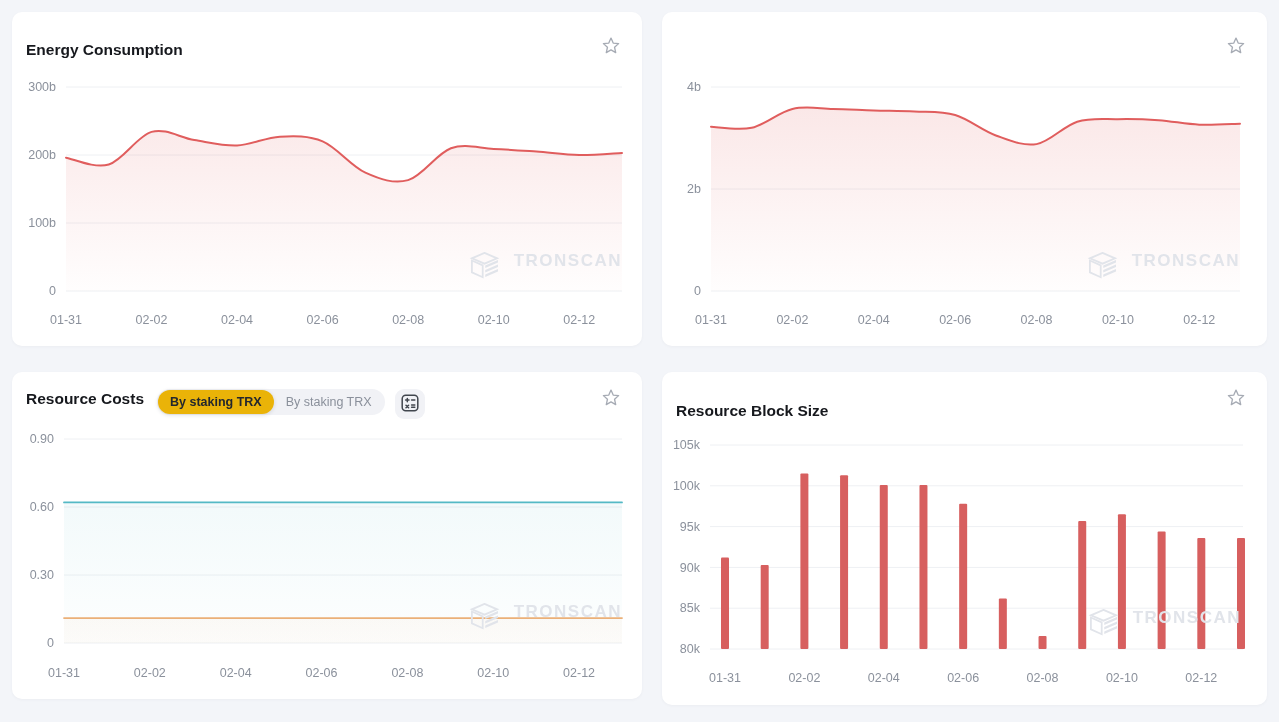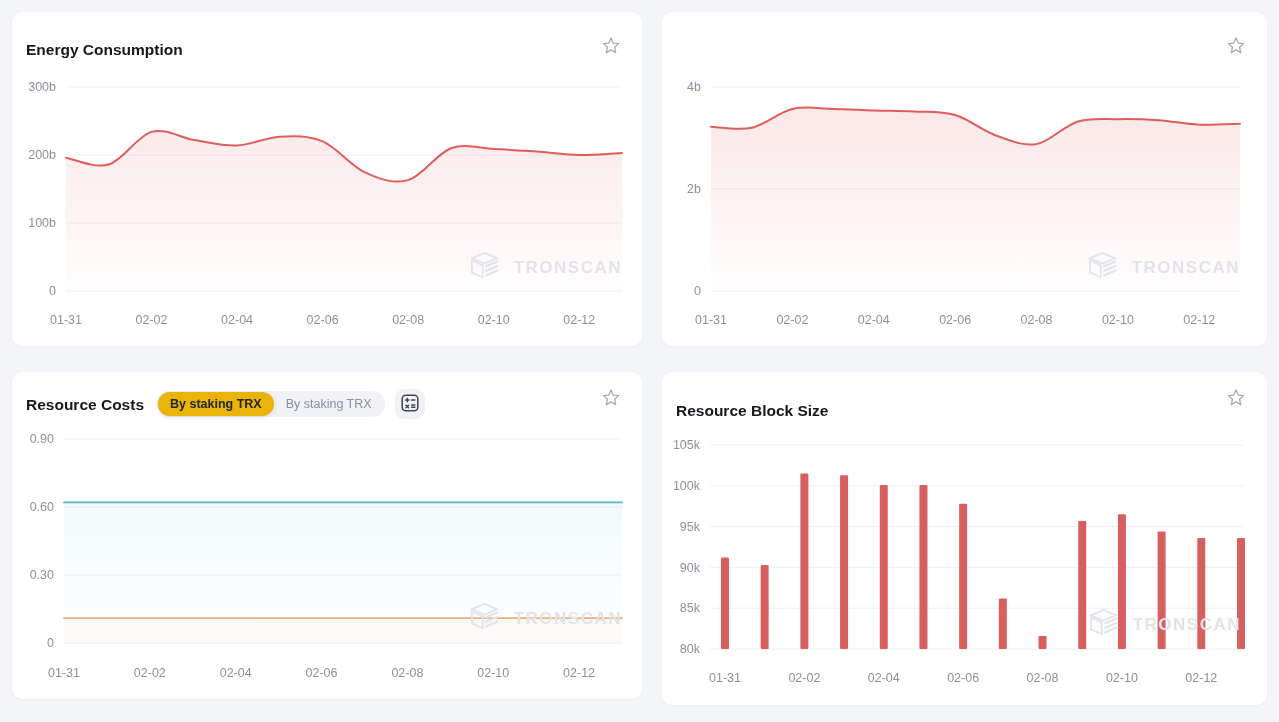--- a/index.html
+++ b/index.html
@@ -17,7 +17,7 @@
   #card-resource{left:12px;top:372px;width:630px;height:327px}
   #card-blocksize{left:662px;top:372px;width:605px;height:333px}
 
-  .card-head{position:absolute;left:14px;right:38px;display:flex;align-items:center}
+  .card-head{position:absolute;left:14px;right:38px;display:flex;}
   #card-energy .card-head,#card-bandwidth .card-head{top:28px}
   #card-resource .card-head{top:17px;height:30px}
   #card-blocksize .card-head{top:29px}

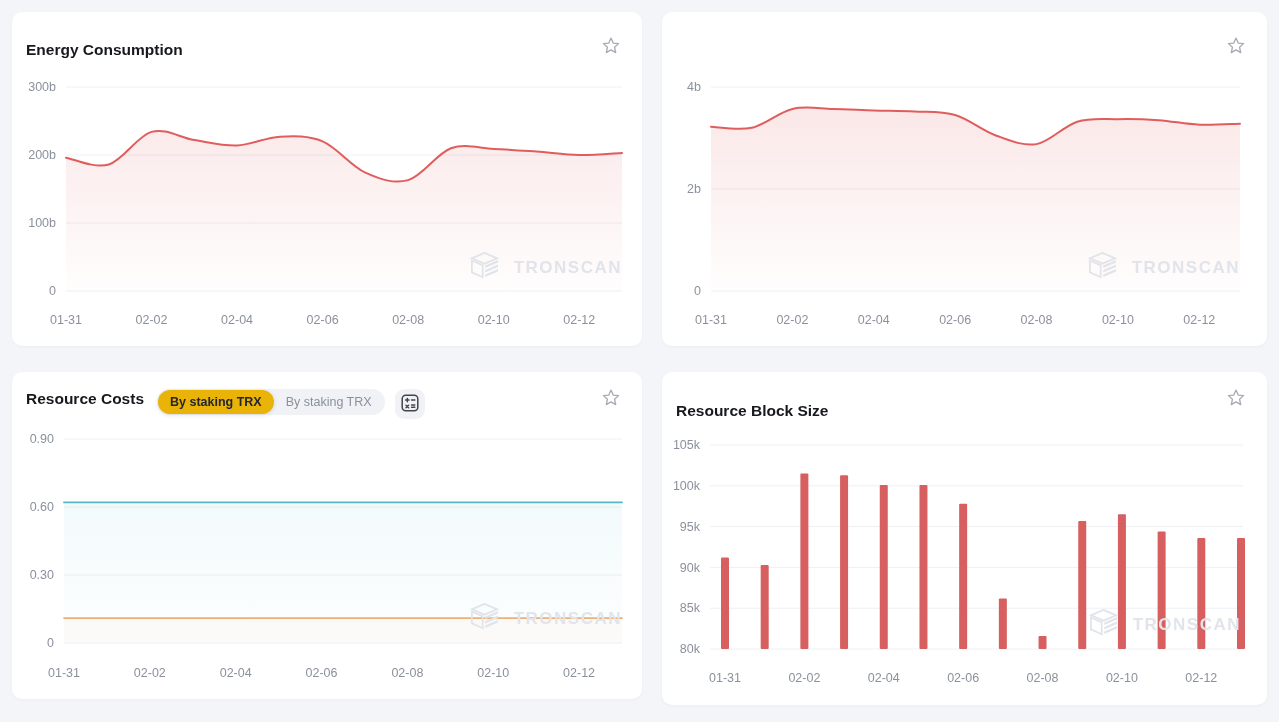--- a/index.html
+++ b/index.html
@@ -50,7 +50,7 @@
   .chart-svg{position:absolute;left:0;top:0;font-family:"Liberation Sans",sans-serif}
 
   .watermark{
-    position:absolute;display:flex;align-items:center;gap:14px;pointer-events:none;
+    position:absolute;display:flex;align-items:flex-start;gap:14px;pointer-events:none;
   }
   #card-energy .watermark{right:20px;bottom:63px}
   #card-bandwidth .watermark{right:27px;bottom:63px}

